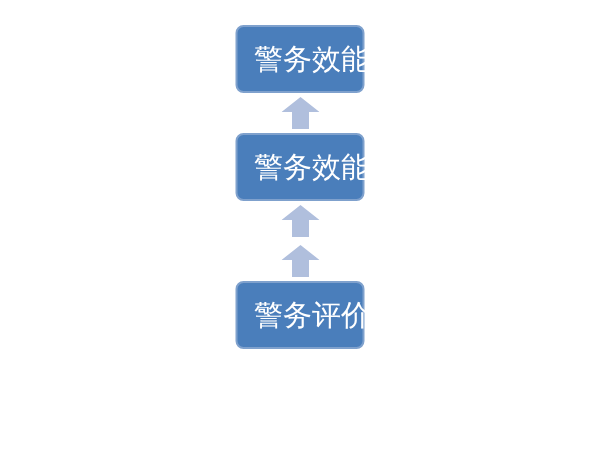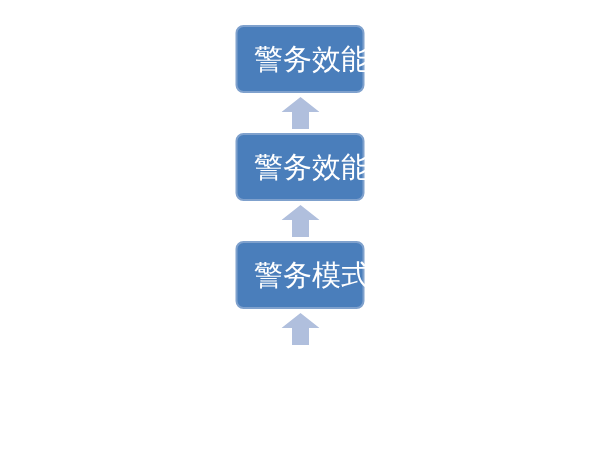--- a/index.html
+++ b/index.html
@@ -93,9 +93,6 @@
       </svg>
     </div>
 
-    <div class="node">
-      <span class="node-label">警务模式</span>
-    </div>
 
     <div class="arrow-wrap">
       <svg width="38" height="32" viewBox="0 0 38 32" aria-hidden="true">

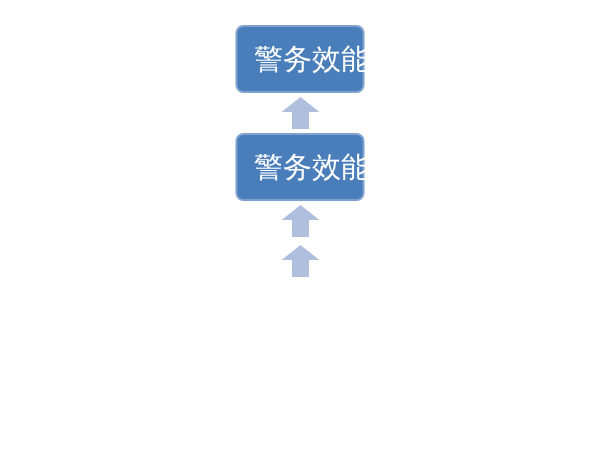--- a/index.html
+++ b/index.html
@@ -100,6 +100,9 @@
       </svg>
     </div>
 
+    <div class="node">
+      <span class="node-label">警务评价</span>
+    </div>
 
   </div>
 </div>

